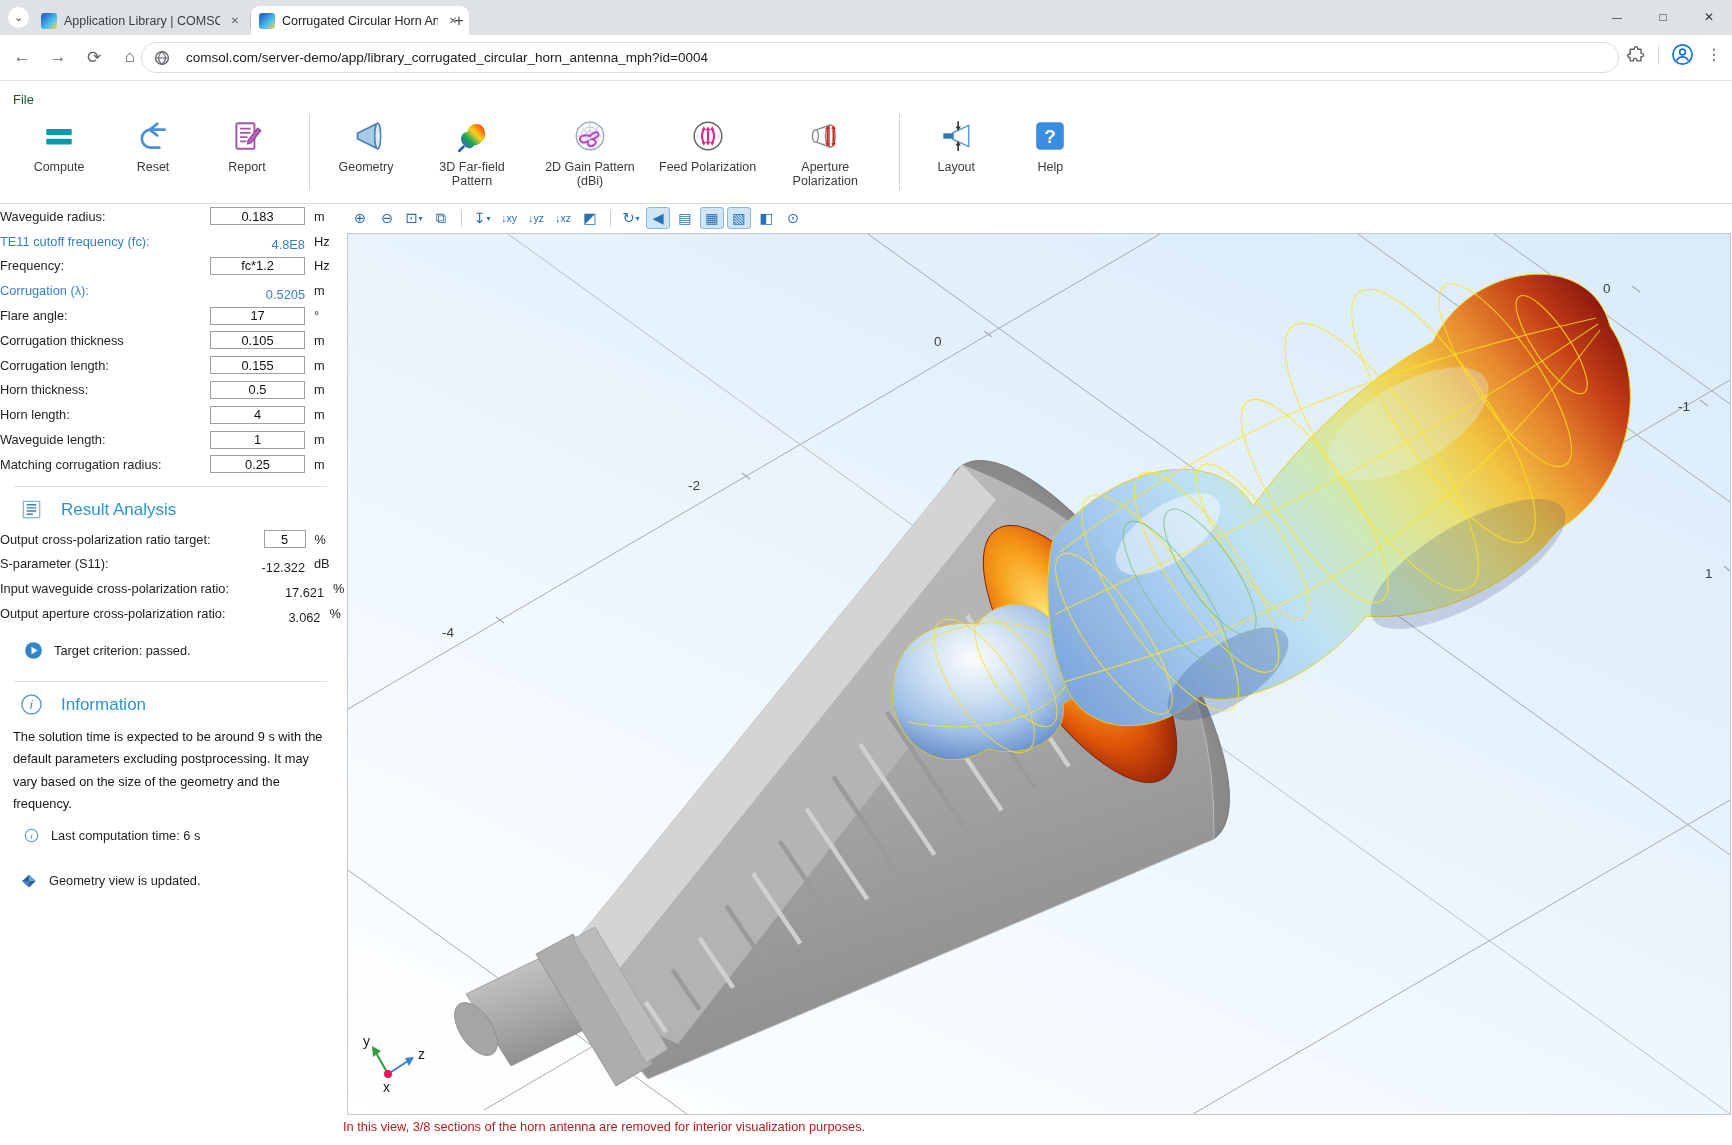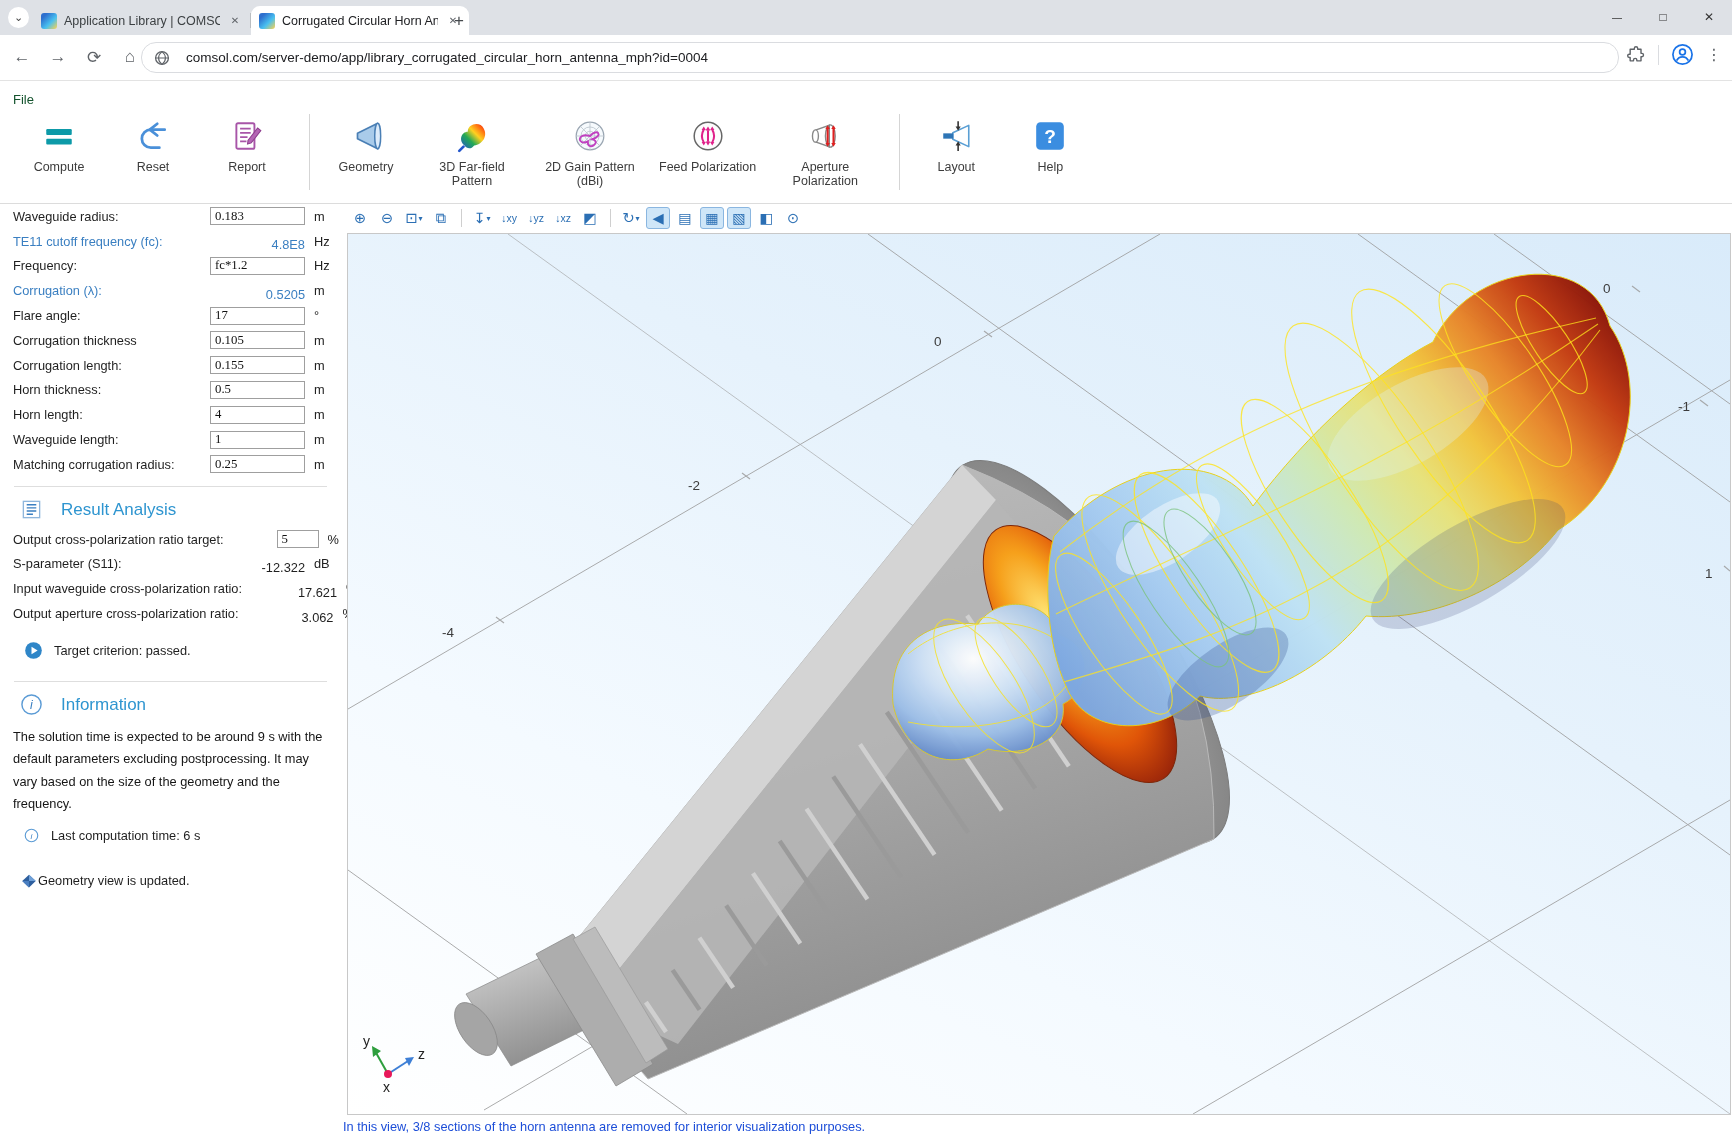--- a/index.html
+++ b/index.html
@@ -50,7 +50,7 @@
   .shead{display:flex;align-items:center;gap:18px;padding:6px 0 4px 20px;height:26px;}
   .shead svg{width:23px;height:23px;}
   .shead .stitle{font-size:17px;color:#2e95d0;}
-  .prow{display:flex;align-items:center;height:24.8px;padding-left:13px;}
+  .prow{display:flex;align-items:center;height:24.8px;}
   .plabel{flex:1;font-size:12.8px;color:#1f1f1f;white-space:nowrap;}
   .blue{color:#3a7fc1;}
   .valwrap{width:95px;display:flex;justify-content:flex-end;flex:none;}

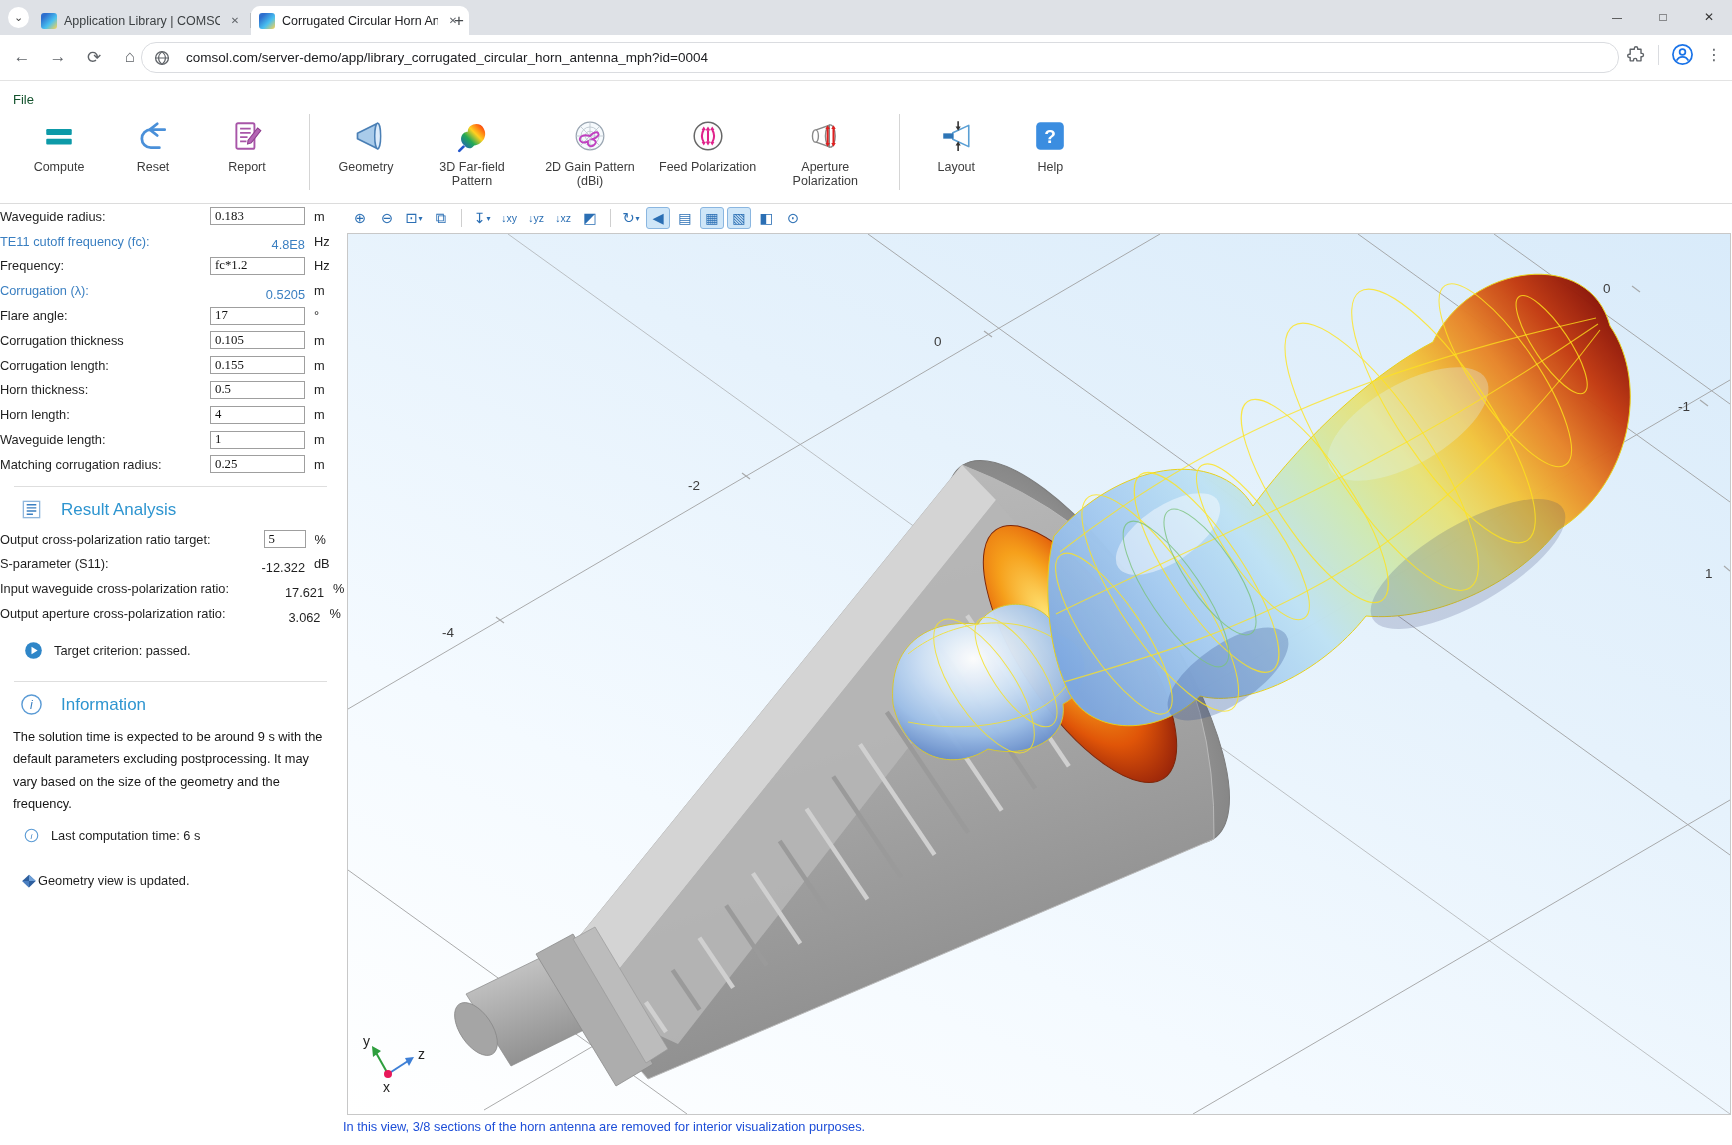--- a/index.html
+++ b/index.html
@@ -55,7 +55,7 @@
   .blue{color:#3a7fc1;}
   .valwrap{width:95px;display:flex;justify-content:flex-end;flex:none;}
   .pinput{width:95px;height:18px;border:1px solid #9f9f9f;box-sizing:border-box;font-size:12.8px;
-       text-align:left;padding:0 4px;font-family:Liberation Serif, serif;color:#111;background:#fff;}
+       text-align:center;padding:0 4px;font-family:Liberation Sans, sans-serif;color:#111;background:#fff;}
   .pinput.small{width:42px;}
   .pval{font-size:12.8px;text-align:right;margin-top:7px;}
   .punit{width:26px;margin-left:9px;font-size:12.8px;color:#222;flex:none;}

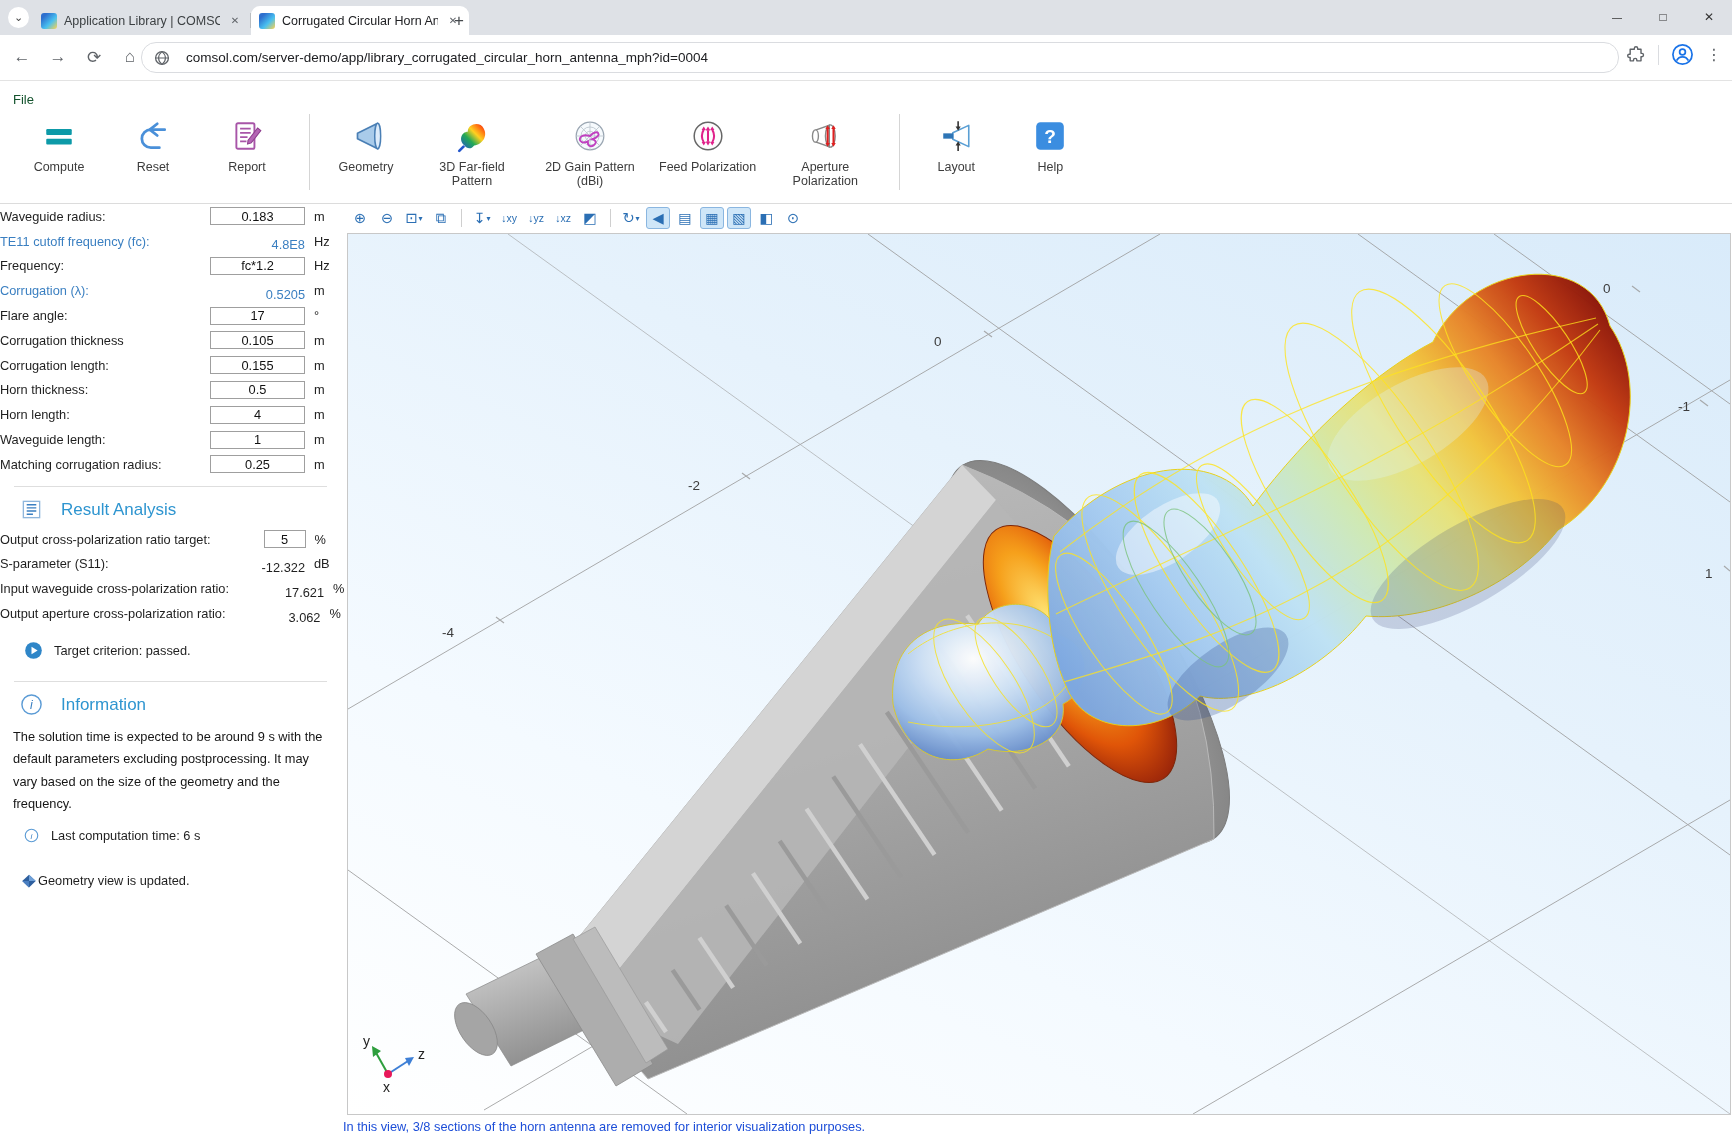--- a/index.html
+++ b/index.html
@@ -416,7 +416,7 @@
       </svg>
     <span class="statustext">Last computation time: 6 s</span>
   </div>
-  <div class="statusrow" style="margin-top:21px;gap:0;padding-left:20px;">
+  <div class="statusrow" style="margin-top:21px;gap:11px;padding-left:20px;">
     <svg viewBox="0 0 24 24" style="width:18px;height:18px;">
         <path d="M12 3.5 21 12l-9 8.5L3 12Z" fill="#2e5f9e"></path>
         <path d="M12 3.5 21 12H12Z" fill="#6fa0d8"></path>

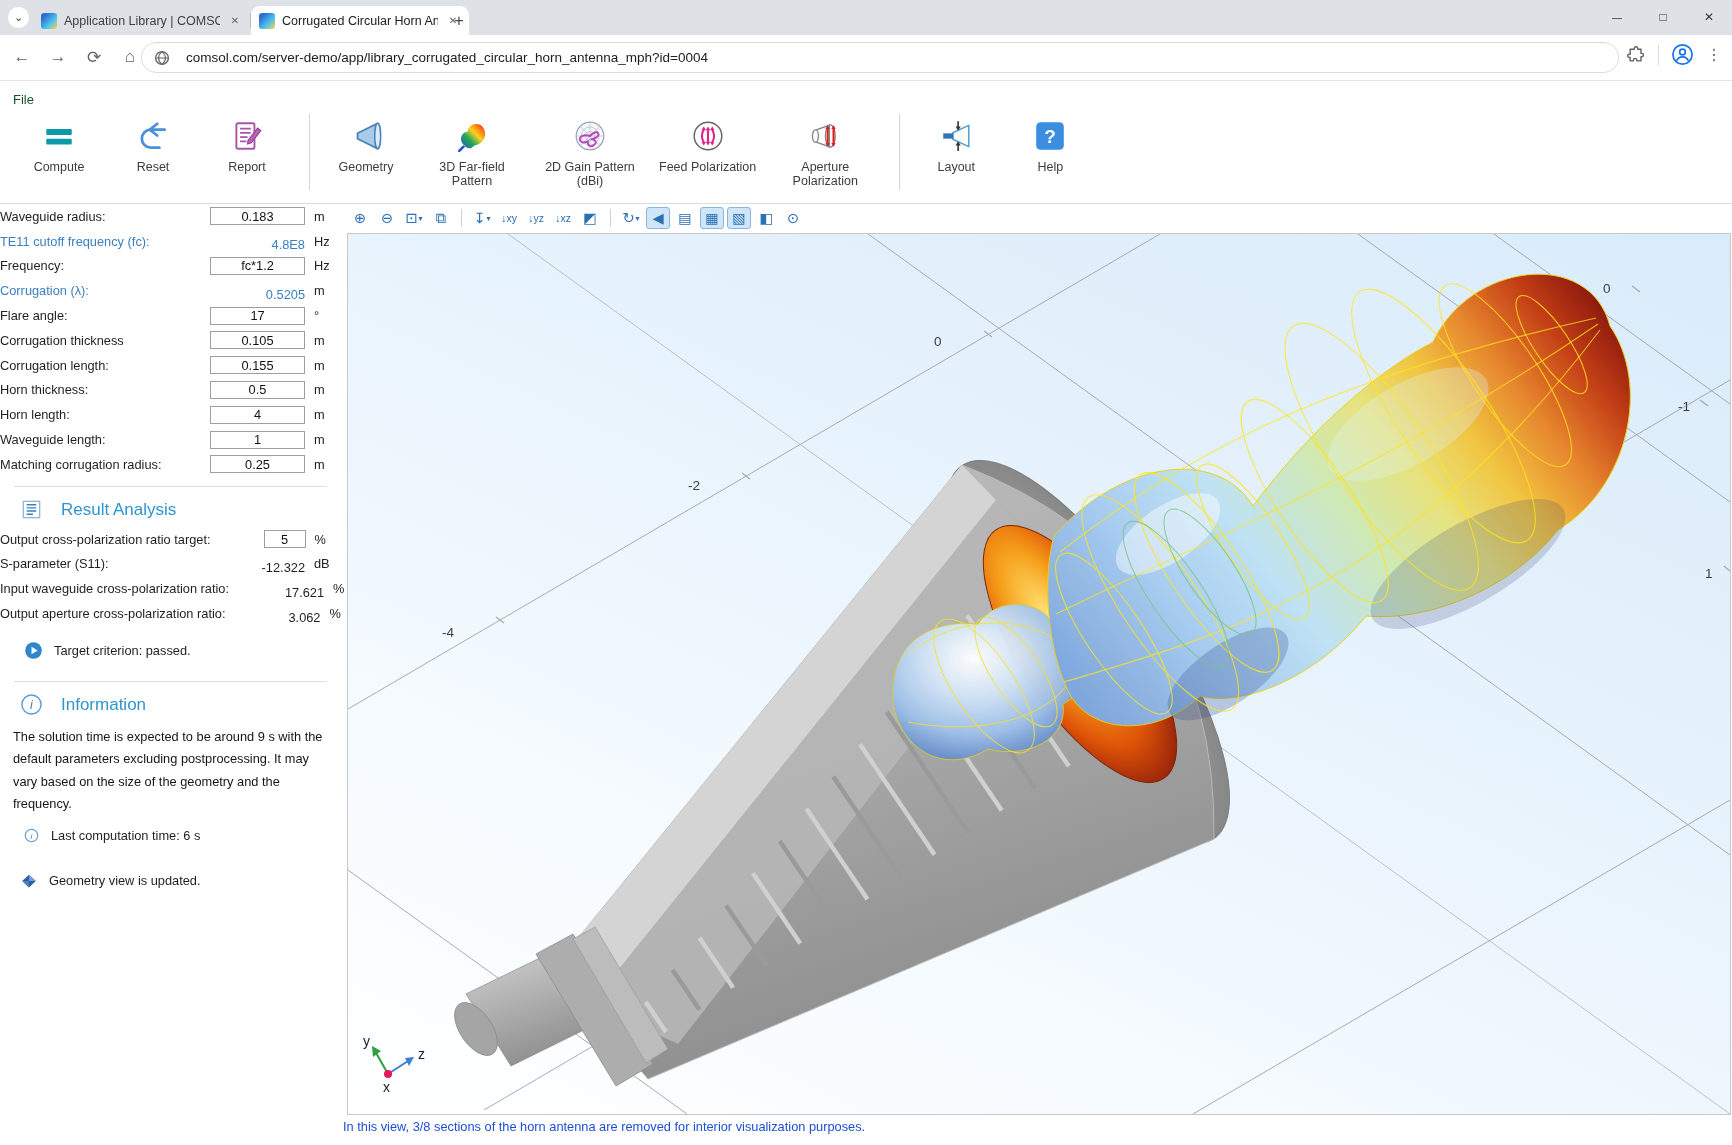--- a/index.html
+++ b/index.html
@@ -75,7 +75,7 @@
   .gsep{width:1px;height:18px;background:#cfcfcf;margin:0 5px;}
   .viewport{position:absolute;left:347px;top:233px;width:1382px;height:880px;border:1px solid #c8c8c8;
        background:linear-gradient(205deg,#d9ebfa 0%,#e6f2fc 38%,#f4faff 70%,#ffffff 100%);overflow:hidden;}
-  .caption{position:absolute;left:343px;top:1119px;font-size:12.8px;color:#1d4ed8;}
+  .caption{position:absolute;left:343px;top:1119px;font-size:12.8px;color:#b91c1c;}
   svg text{font-family:"Liberation Sans","DejaVu Sans",sans-serif;}
 </style>
 </head>

